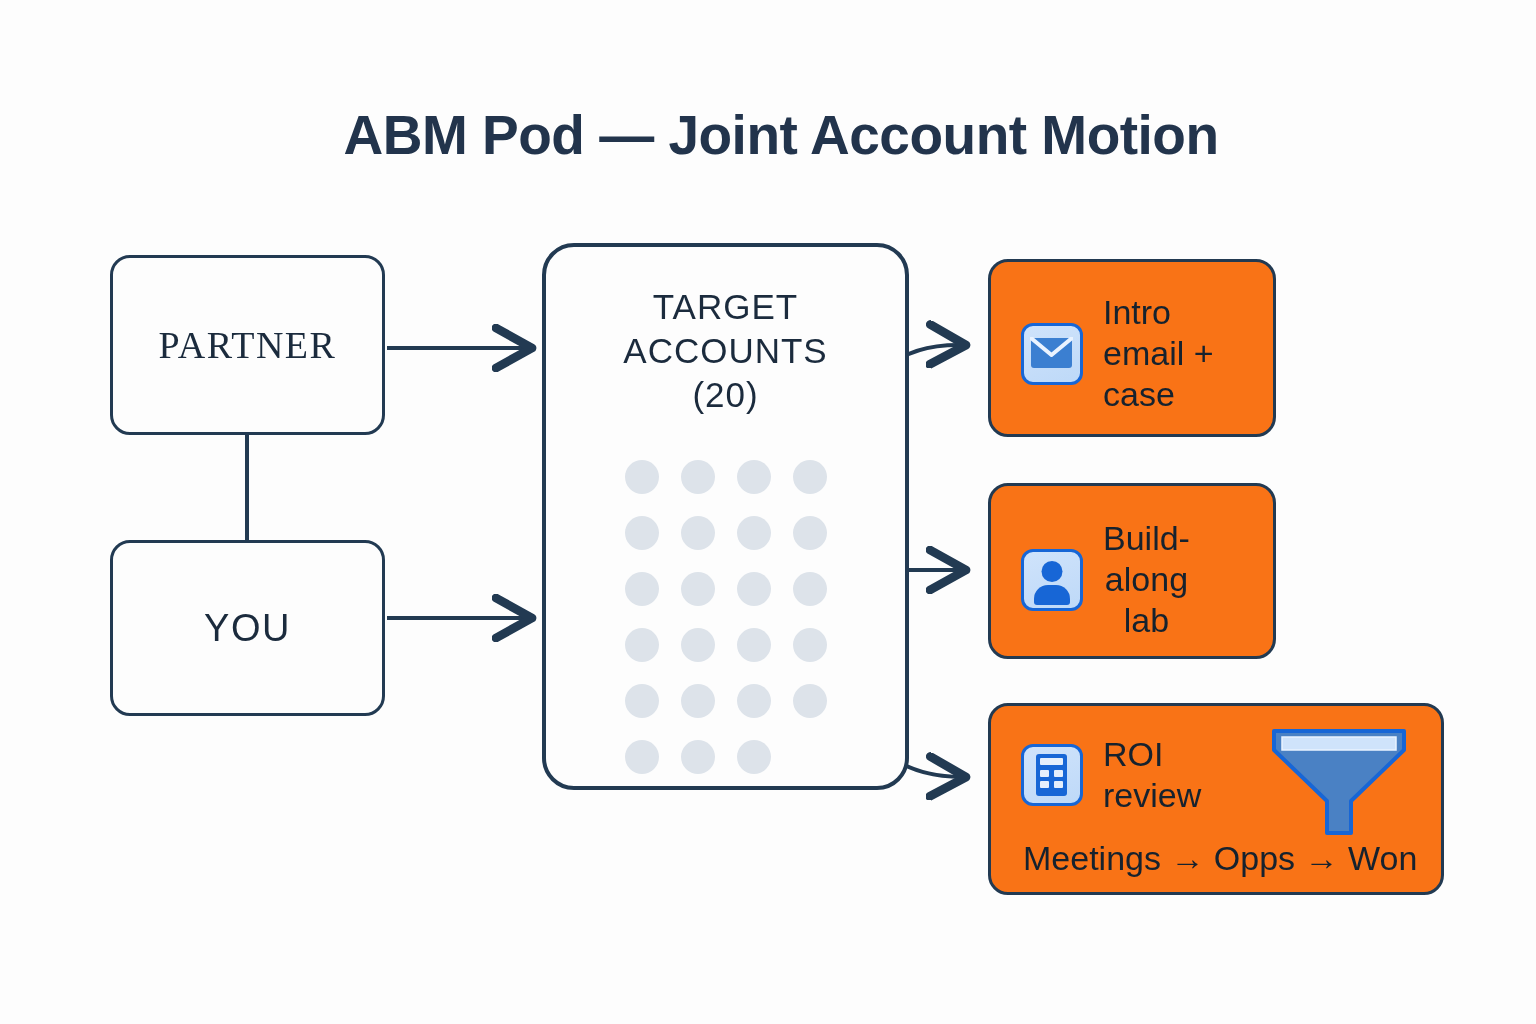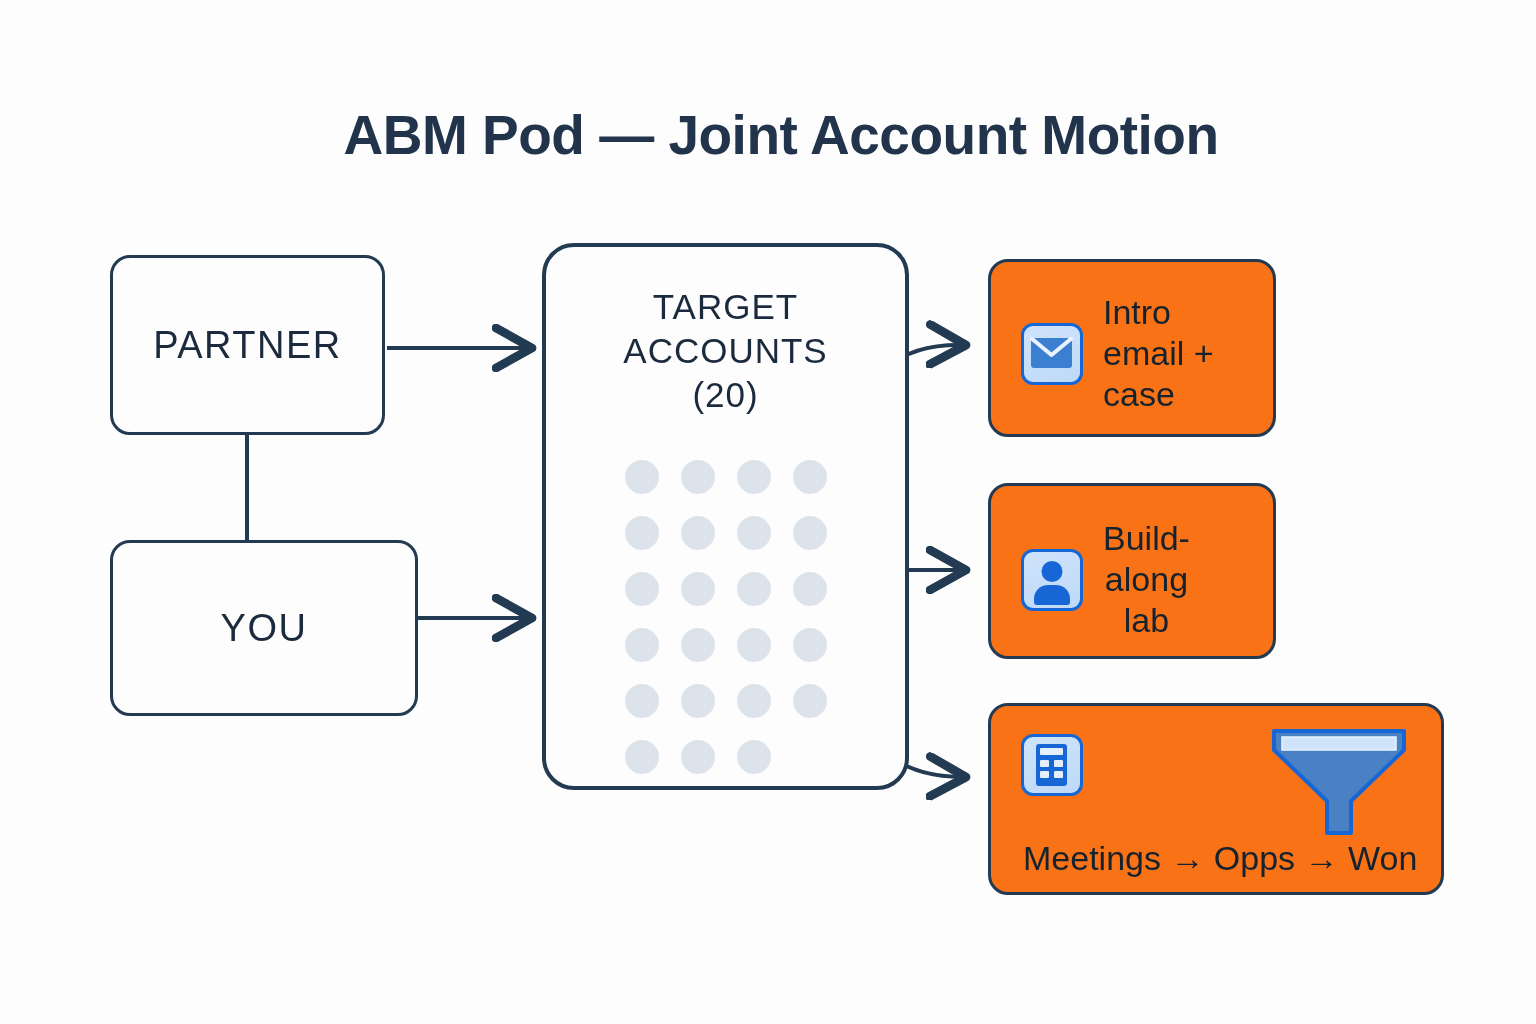--- a/index.html
+++ b/index.html
@@ -53,7 +53,7 @@
     font-weight: 400;
   }
 
-  #box-partner { left: 110px; top: 255px; width: 275px; height: 180px; }
+  #box-partner { left: 110px; top: 255px; width: 275px; height: 180px; font-family: Liberation Serif, serif; }
   #box-you     { left: 110px; top: 540px; width: 308px; height: 176px; }
 
   

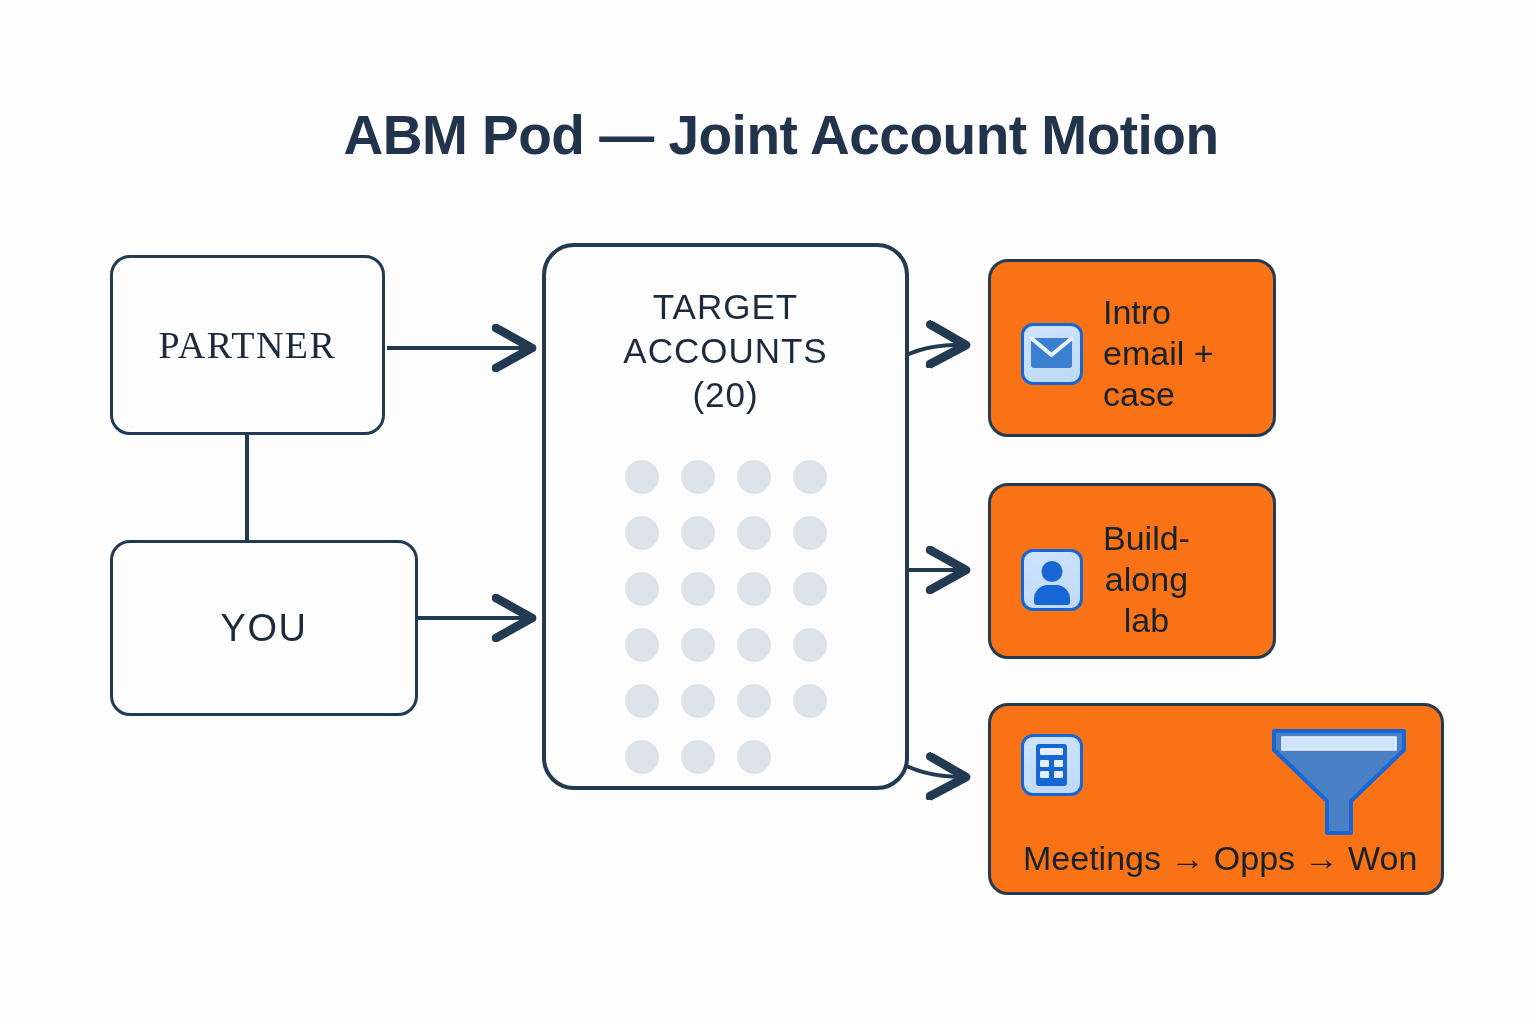--- a/index.html
+++ b/index.html
@@ -54,7 +54,7 @@
   }
 
   #box-partner { left: 110px; top: 255px; width: 275px; height: 180px; font-family: Liberation Serif, serif; }
-  #box-you     { left: 110px; top: 540px; width: 308px; height: 176px; }
+  #box-you     { left: 110px; top: 540px; width: 275px; height: 176px; }
 
   
   #connector-vertical {

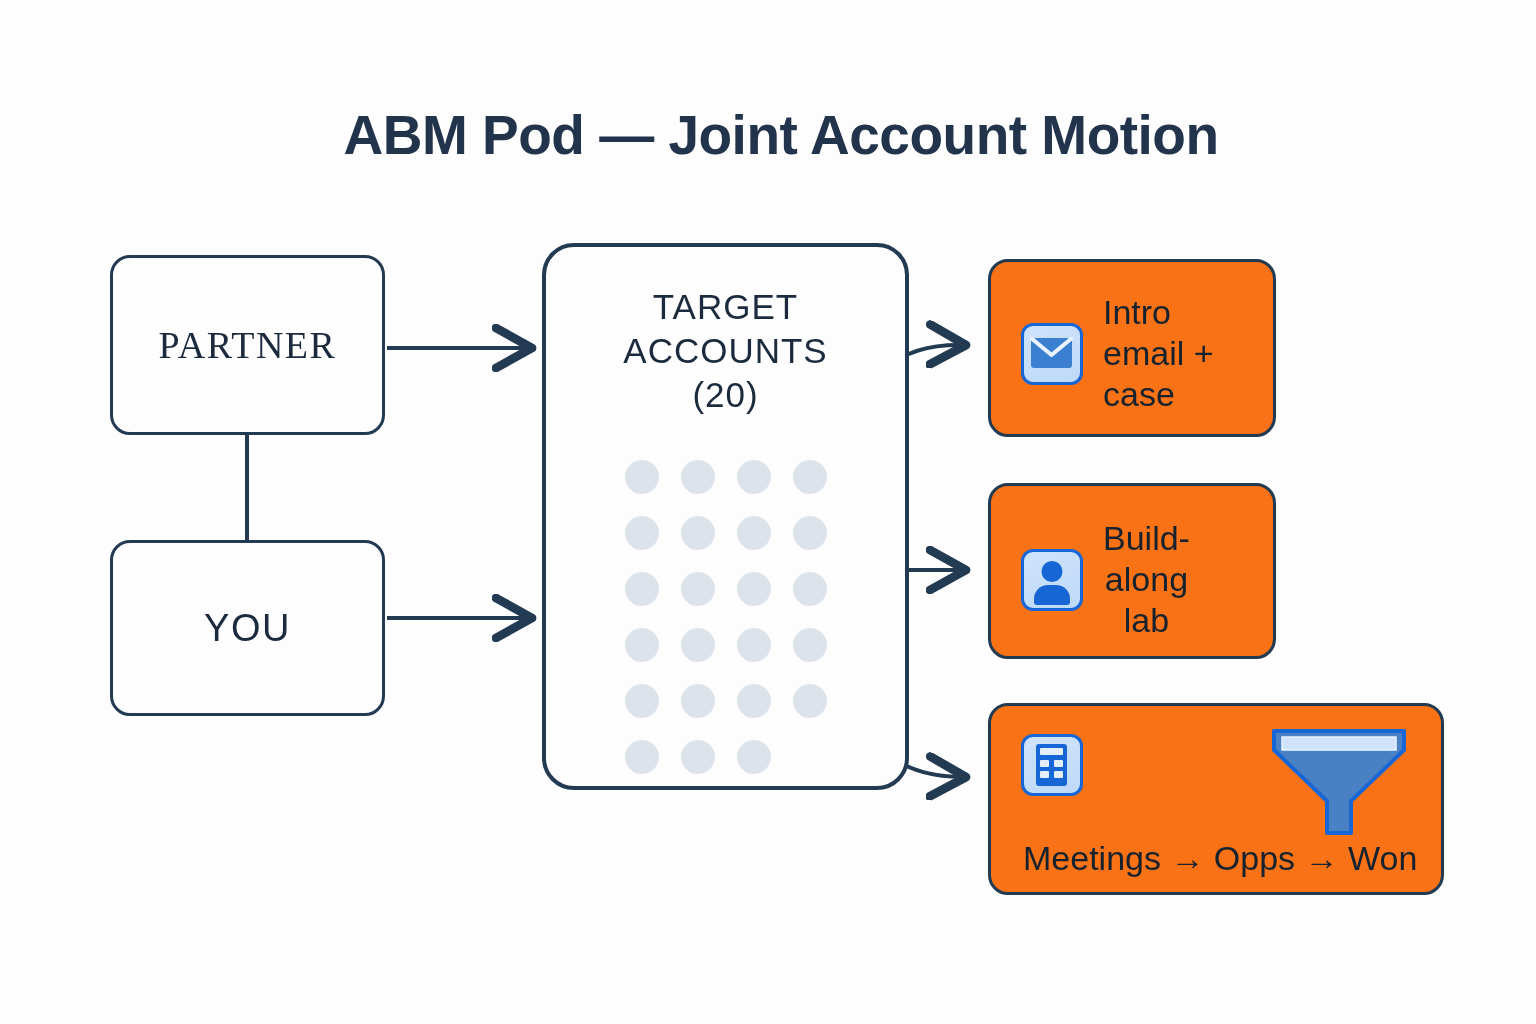--- a/index.html
+++ b/index.html
@@ -334,6 +334,8 @@
         <span class="calc-key ck3"></span>
         <span class="calc-key ck4"></span>
       </span>
+      <span class="card-text">ROI
+review</span>
     </div>
 
     <svg id="funnel" viewBox="0 0 136 108" xmlns="http://www.w3.org/2000/svg">

